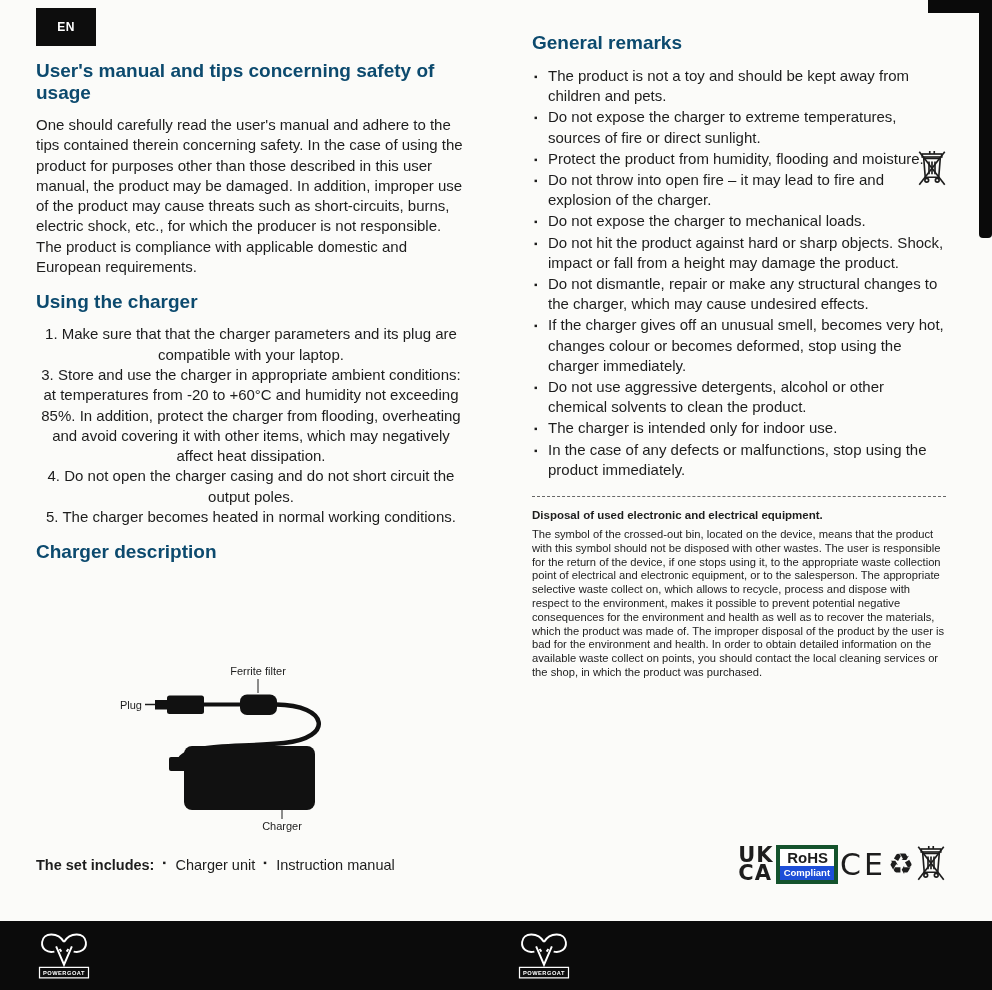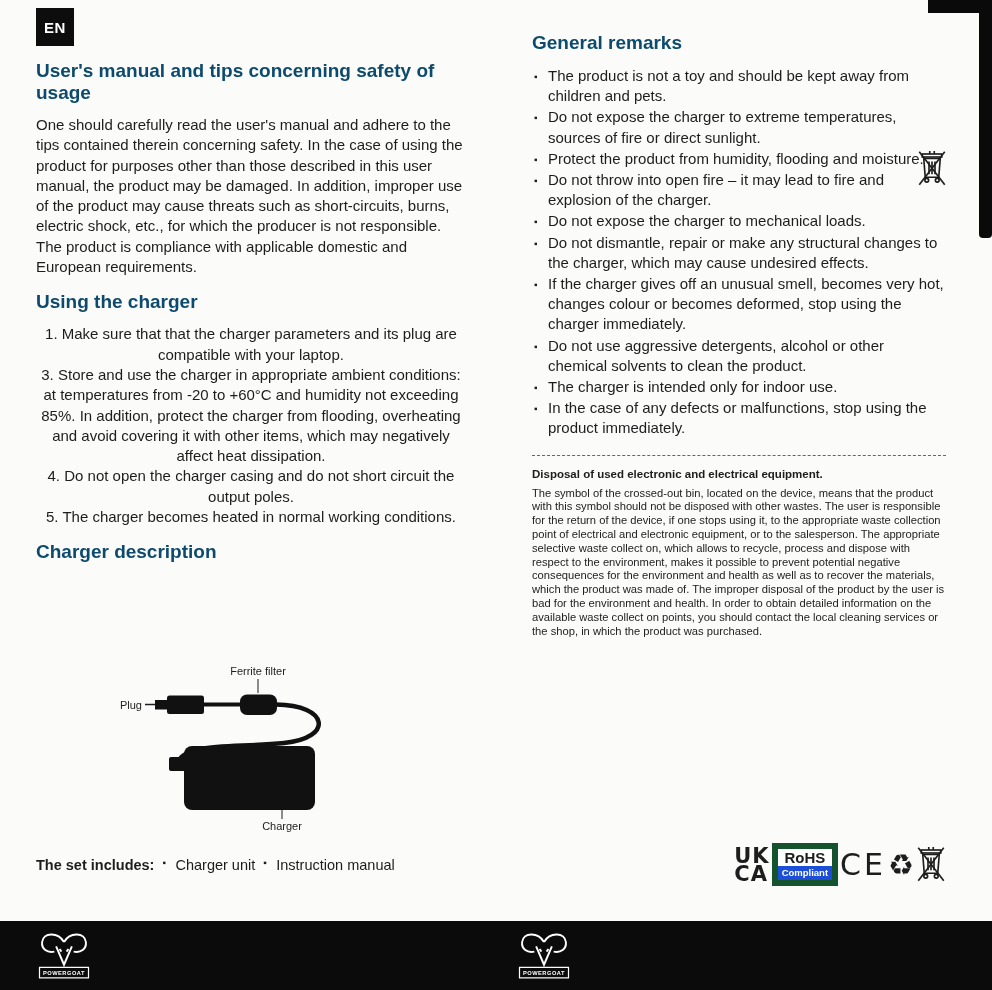--- a/index.html
+++ b/index.html
@@ -16,8 +16,8 @@
   .edge-strip  { position:absolute; left:979px; top:0; width:13px; height:238px; background:#0a0a0a; border-radius:0 0 4px 4px; }
 
   .en-badge {
-    position:absolute; left:36px; top:8px; width:38px; height:38px;
-    background:#0d0d0d; color:#fff; font-weight:bold; font-size:15px;
+    position:absolute; left:36px; top:8px; width:60px; height:38px;
+    background:#0d0d0d; color:#fff; font-weight:bold; font-size:12px;
     display:flex; align-items:center; justify-content:center; letter-spacing:.5px;
   }
 

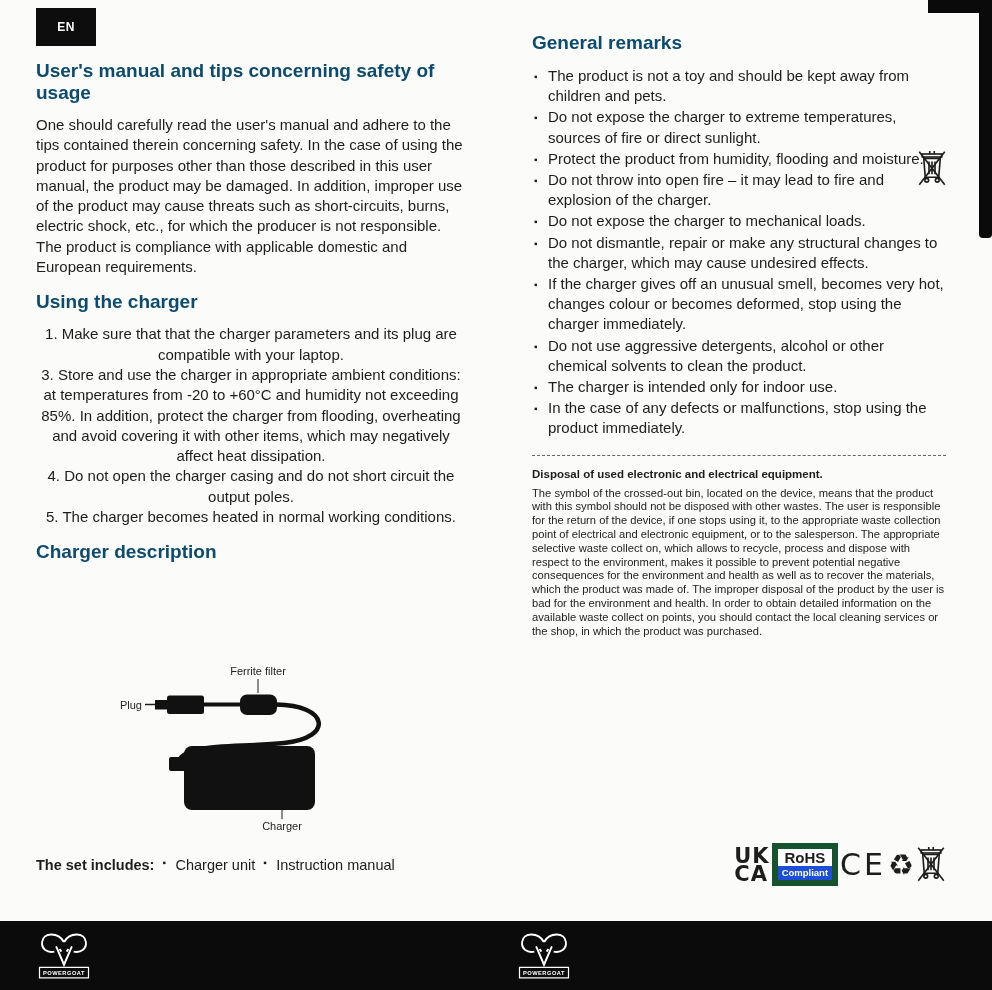--- a/index.html
+++ b/index.html
@@ -120,6 +120,7 @@
     <div class="remark">Protect the product from humidity, flooding and moisture.</div>
     <div class="remark">Do not throw into open fire – it may lead to fire and explosion of the charger.</div>
     <div class="remark">Do not expose the charger to mechanical loads.</div>
+    <div class="remark">Do not hit the product against hard or sharp objects. Shock, impact or fall from a height may damage the product.</div>
     <div class="remark">Do not dismantle, repair or make any structural changes to the charger, which may cause undesired effects.</div>
     <div class="remark">If the charger gives off an unusual smell, becomes very hot, changes colour or becomes deformed, stop using the charger immediately.</div>
     <div class="remark">Do not use aggressive detergents, alcohol or other chemical solvents to clean the product.</div>

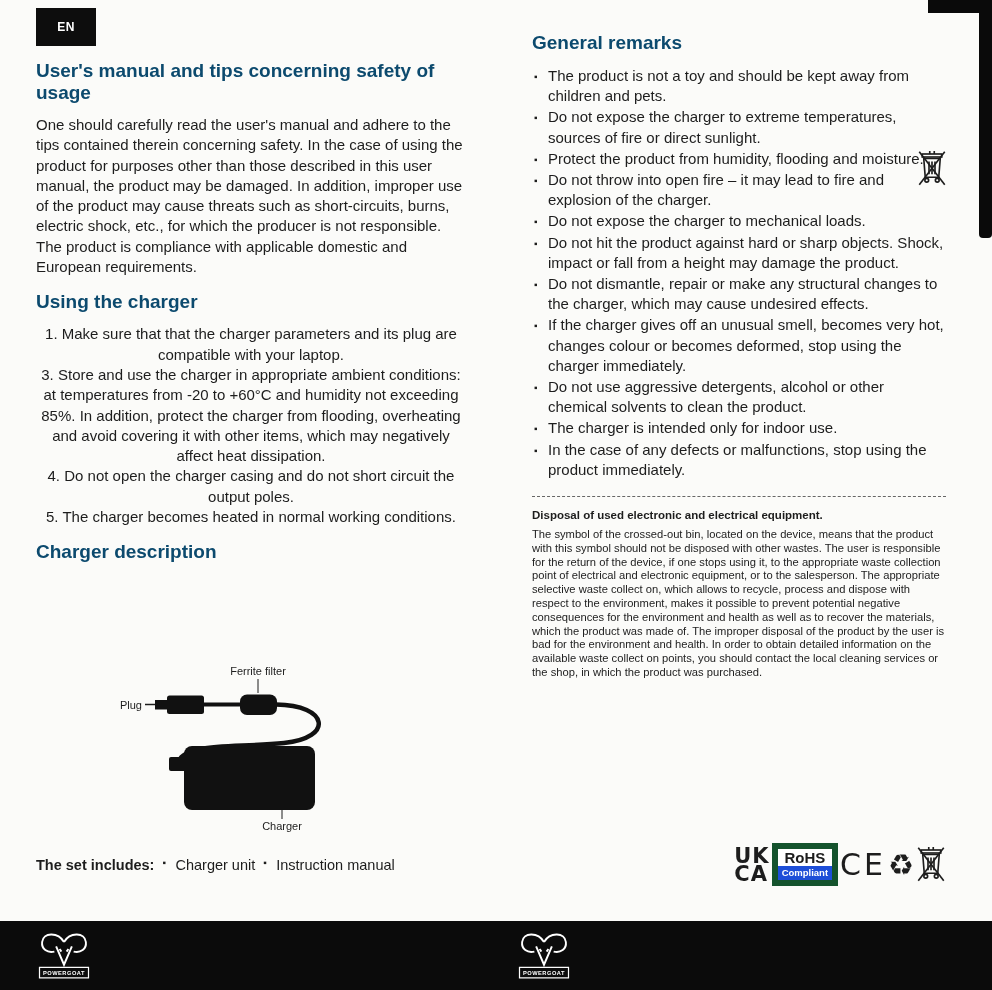--- a/index.html
+++ b/index.html
@@ -54,7 +54,7 @@
     display:flex; align-items:center; justify-content:flex-end; gap:2px;
   }
   .ukca { font-weight:bold; font-size:21px; line-height:18px; letter-spacing:1px; font-family:"DejaVu Sans", sans-serif; }
-  .rohs { border:6px solid #14532d; text-align:center; min-width:62px; }
+  .rohs { border:4px solid #14532d; text-align:right; min-width:62px; }
   .rohs .r1 { font-weight:bold; font-size:15px; padding:0 6px; background:#fff; }
   .rohs .r2 { background:#1d4ed8; color:#fff; font-size:9.5px; font-weight:bold; padding:1px 4px 2px; }
   .ce { font-size:30px; font-weight:normal; letter-spacing:3px; font-family:"DejaVu Sans", sans-serif; }

